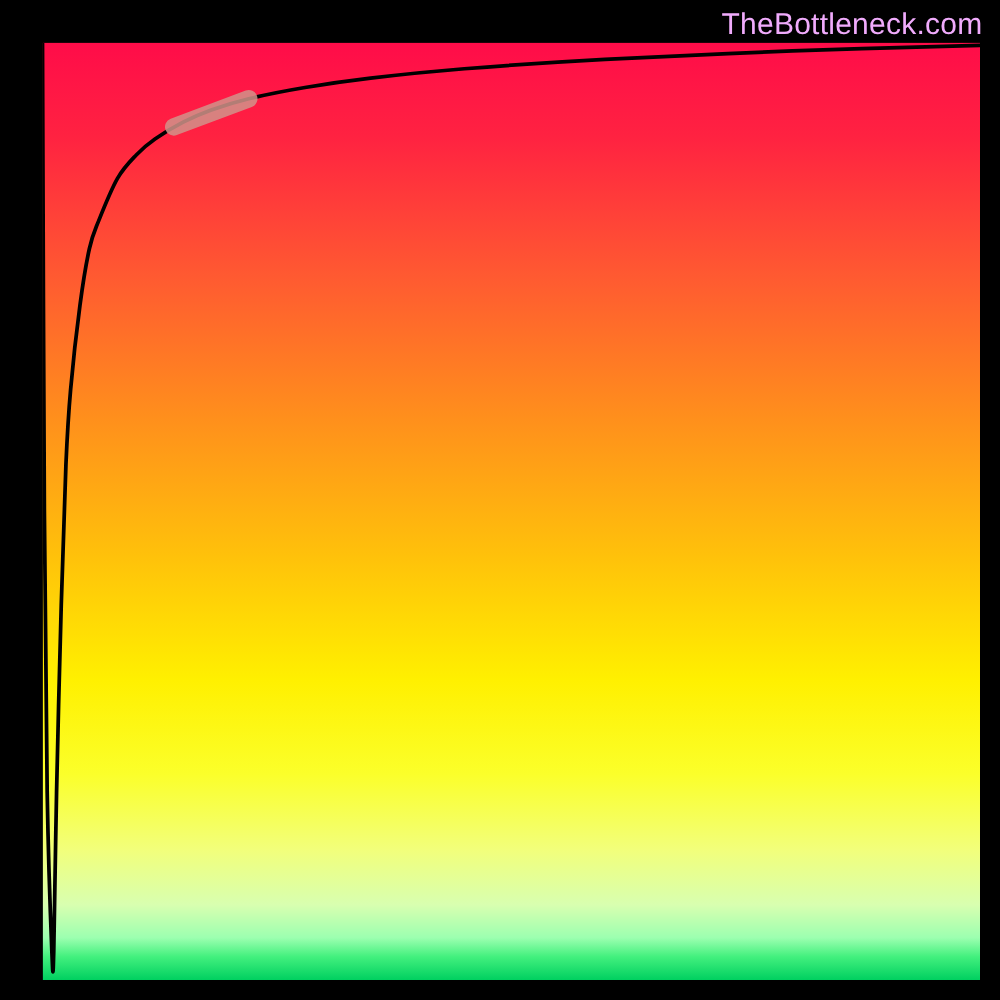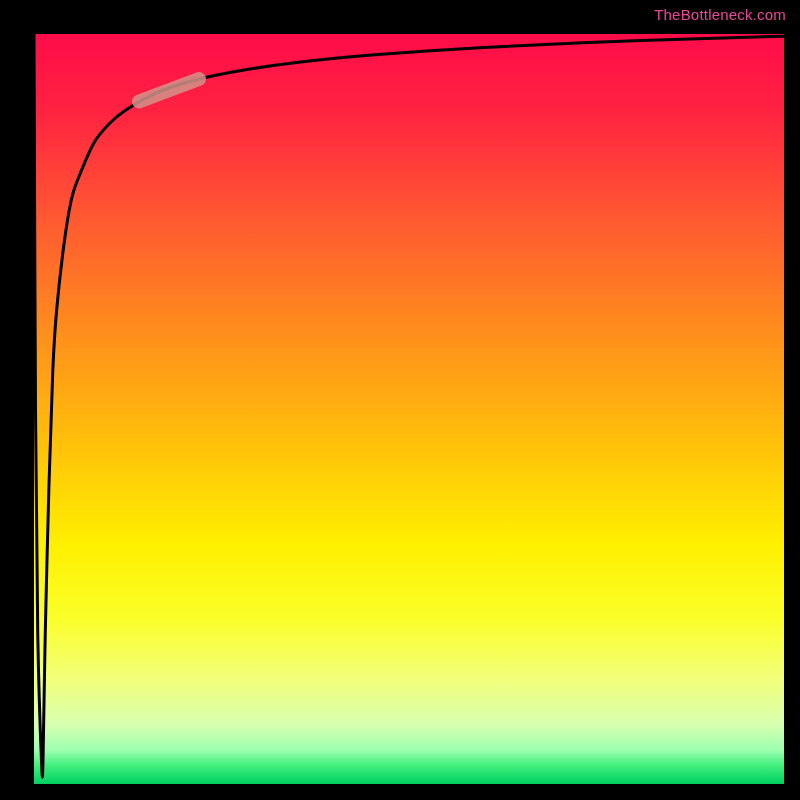--- a/index.html
+++ b/index.html
@@ -44,8 +44,8 @@
     position: absolute;
     top: 6px;
     right: 14px;
-    color: #ec4899;
-    font-size: 15px;
+    color: #f0abfc;
+    font-size: 24px;
     letter-spacing: 0.2px;
     font-family: Arial, Helvetica, sans-serif;
     text-align: right;

